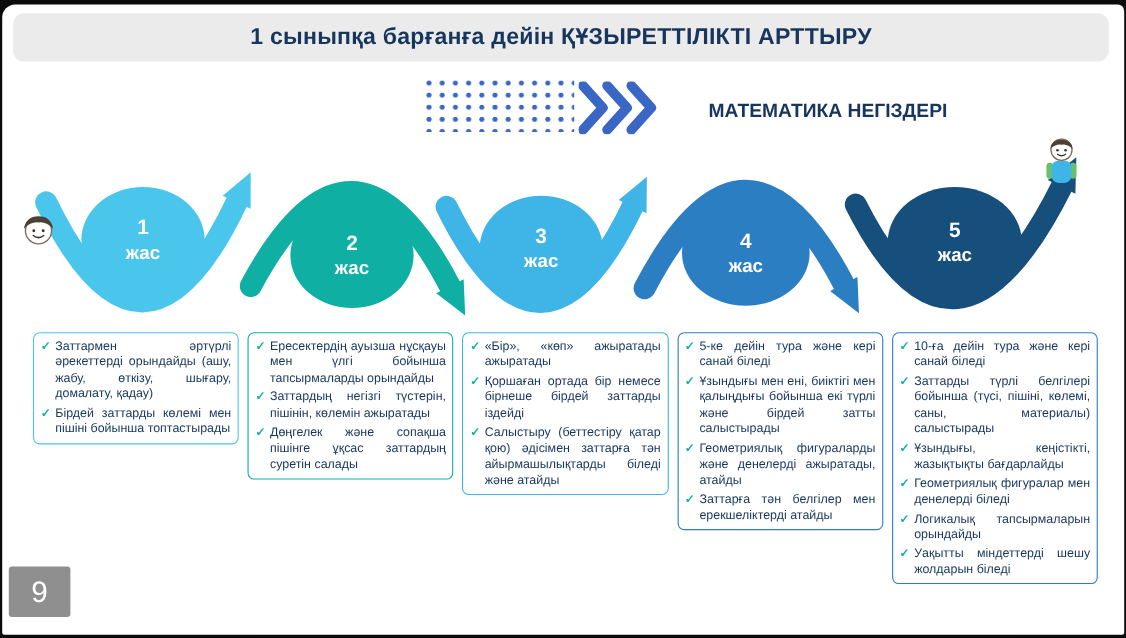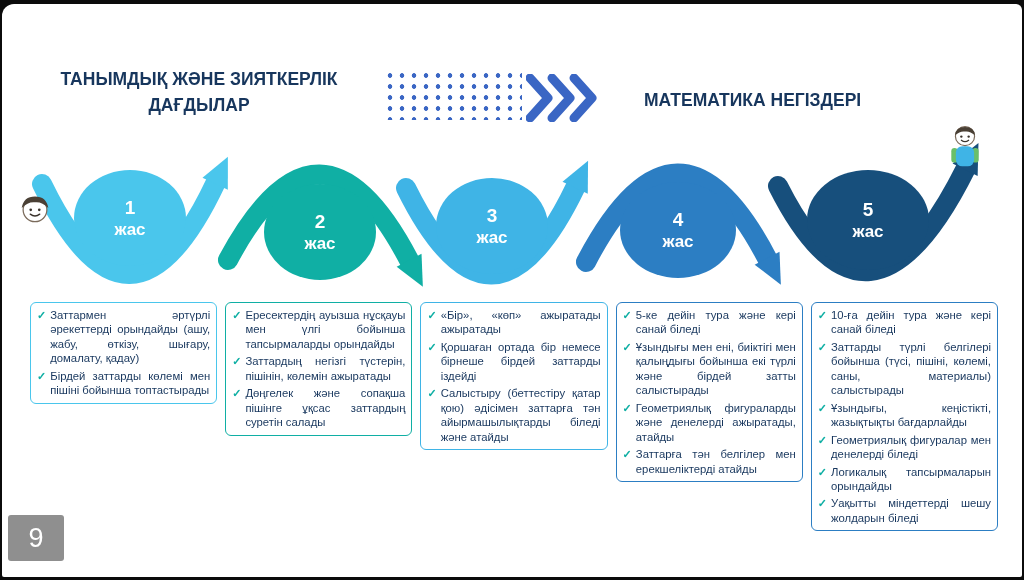--- a/index.html
+++ b/index.html
@@ -48,6 +48,9 @@
 <div class="frame">
   <div class="slide">
 
+    <div class="title-bar">
+      <div class="title-text">1 сыныпқа барғанға дейін ҚҰЗЫРЕТТІЛІКТІ АРТТЫРУ</div>
+    </div>
 
     <div class="header-left">
       <div>ТАНЫМДЫҚ ЖӘНЕ ЗИЯТКЕРЛІК</div>

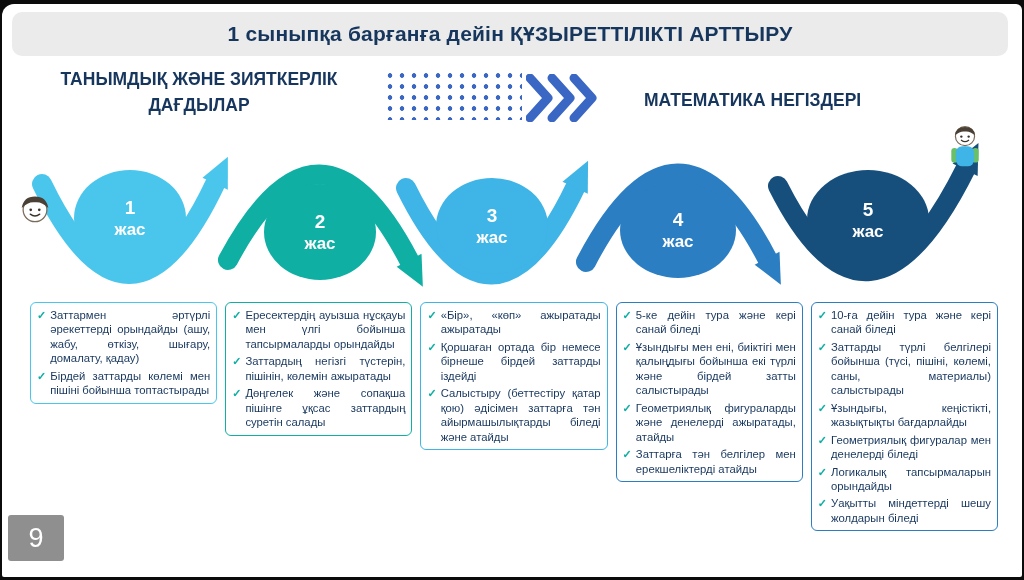--- a/index.html
+++ b/index.html
@@ -52,10 +52,6 @@
       <div class="title-text">1 сыныпқа барғанға дейін ҚҰЗЫРЕТТІЛІКТІ АРТТЫРУ</div>
     </div>
 
-    <div class="header-left">
-      <div>ТАНЫМДЫҚ ЖӘНЕ ЗИЯТКЕРЛІК</div>
-      <div>ДАҒДЫЛАР</div>
-    </div>
 
     <div class="dots"></div>
 

